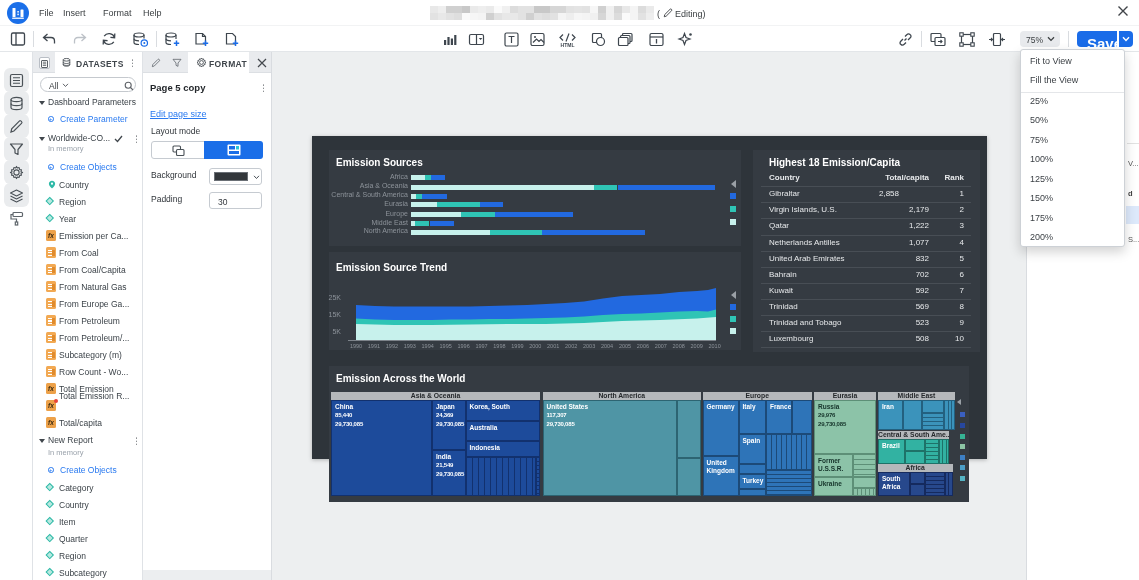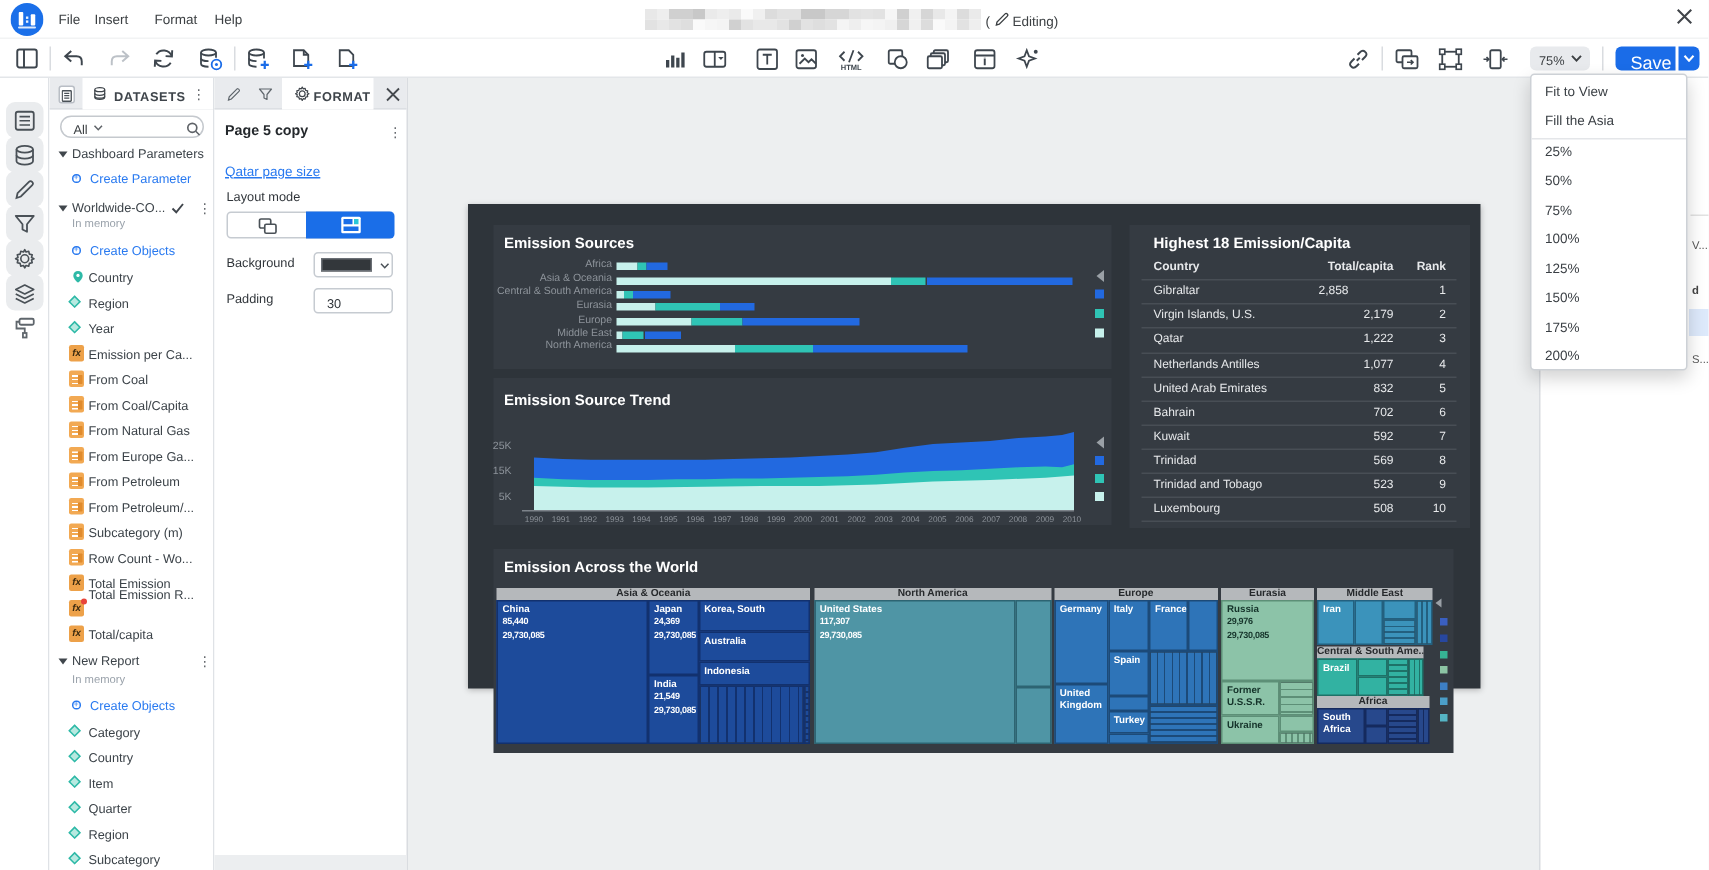--- a/index.html
+++ b/index.html
@@ -508,7 +508,7 @@
     </div>
     <div class="vsep" style="left:1068px;top:5px;height:16px"></div>
     <div class="abs" style="left:1077px;top:5px;width:40px;height:16px;background:#1a6ce8;border-radius:4px 0 0 4px">
-      <span style="position:absolute;left:10px;top:3.5px;font-size:12px;font-weight:normal;color:#fff">Save</span>
+      <span style="position:absolute;left:10px;top:3.5px;font-size:15px;font-weight:bold;color:#fff">Save</span>
     </div>
     <div class="abs" style="left:1118.5px;top:5px;width:14.5px;height:16px;background:#1a6ce8;border-radius:0 4px 4px 0">
       <svg style="position:absolute;left:3.5px;top:5px" width="8" height="6" viewBox="0 0 8 6">

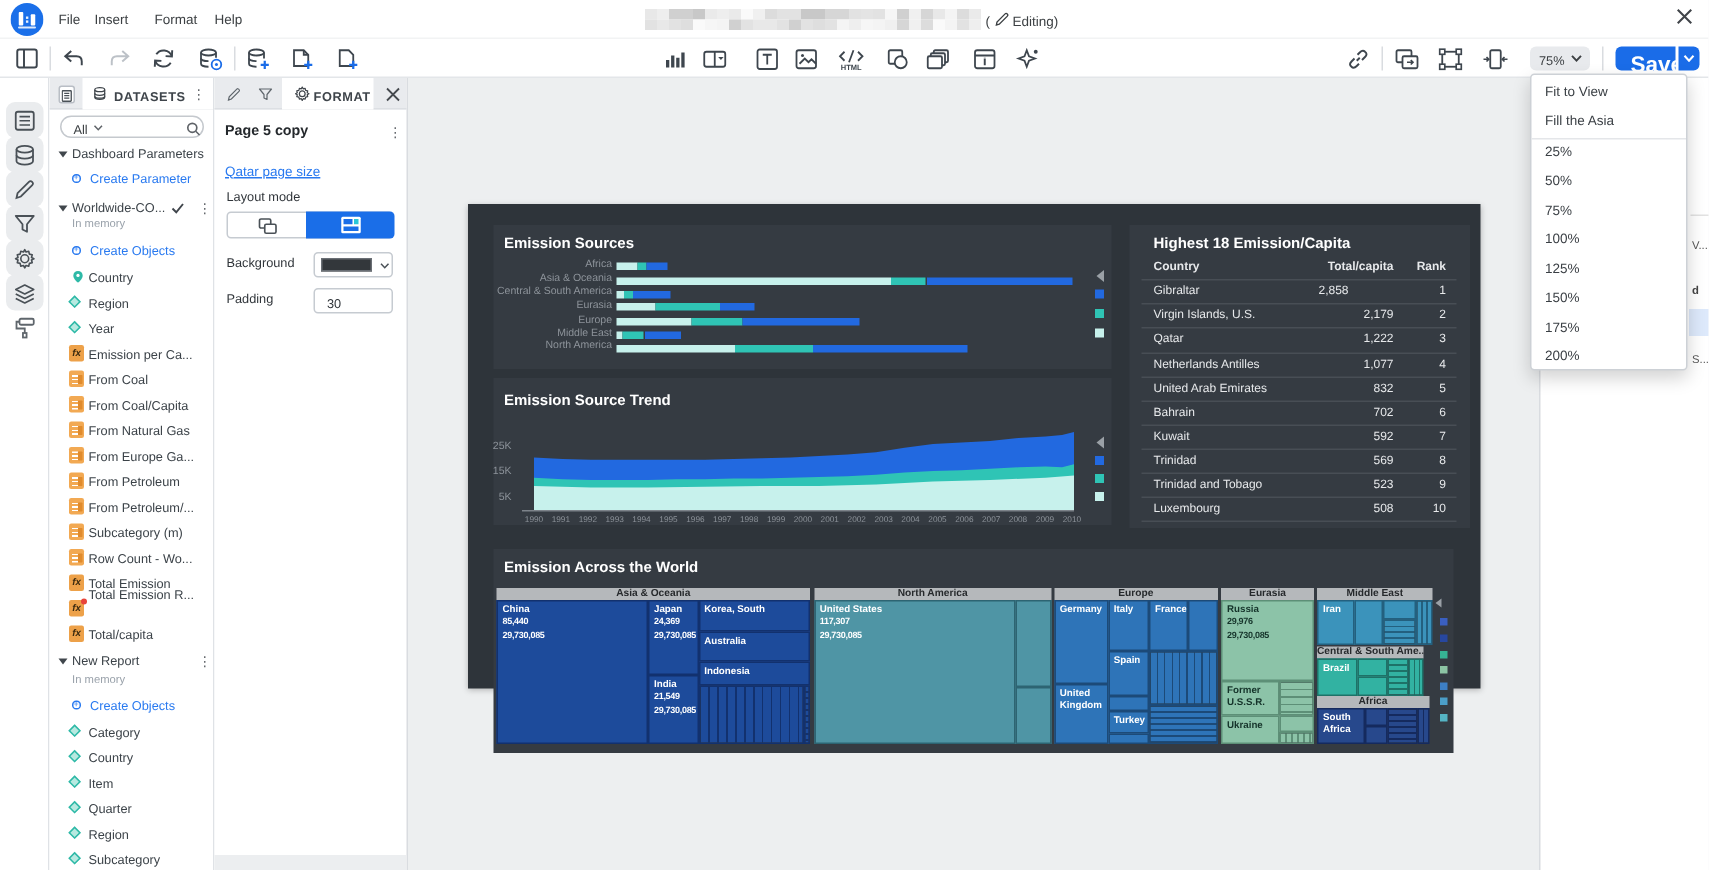--- a/index.html
+++ b/index.html
@@ -700,7 +700,7 @@
 </div>
   <div id="zoomdd" class="abs">
       <span class="dditem" style="top:6.0px">Fit to View</span>
-    <span class="dditem" style="top:25.0px">Fill the Asia</span>
+    <span class="dditem" style="top:25.0px">Fill the View</span>
     <span class="dditem" style="top:45.5px">25%</span>
     <span class="dditem" style="top:65.0px">50%</span>
     <span class="dditem" style="top:84.5px">75%</span>

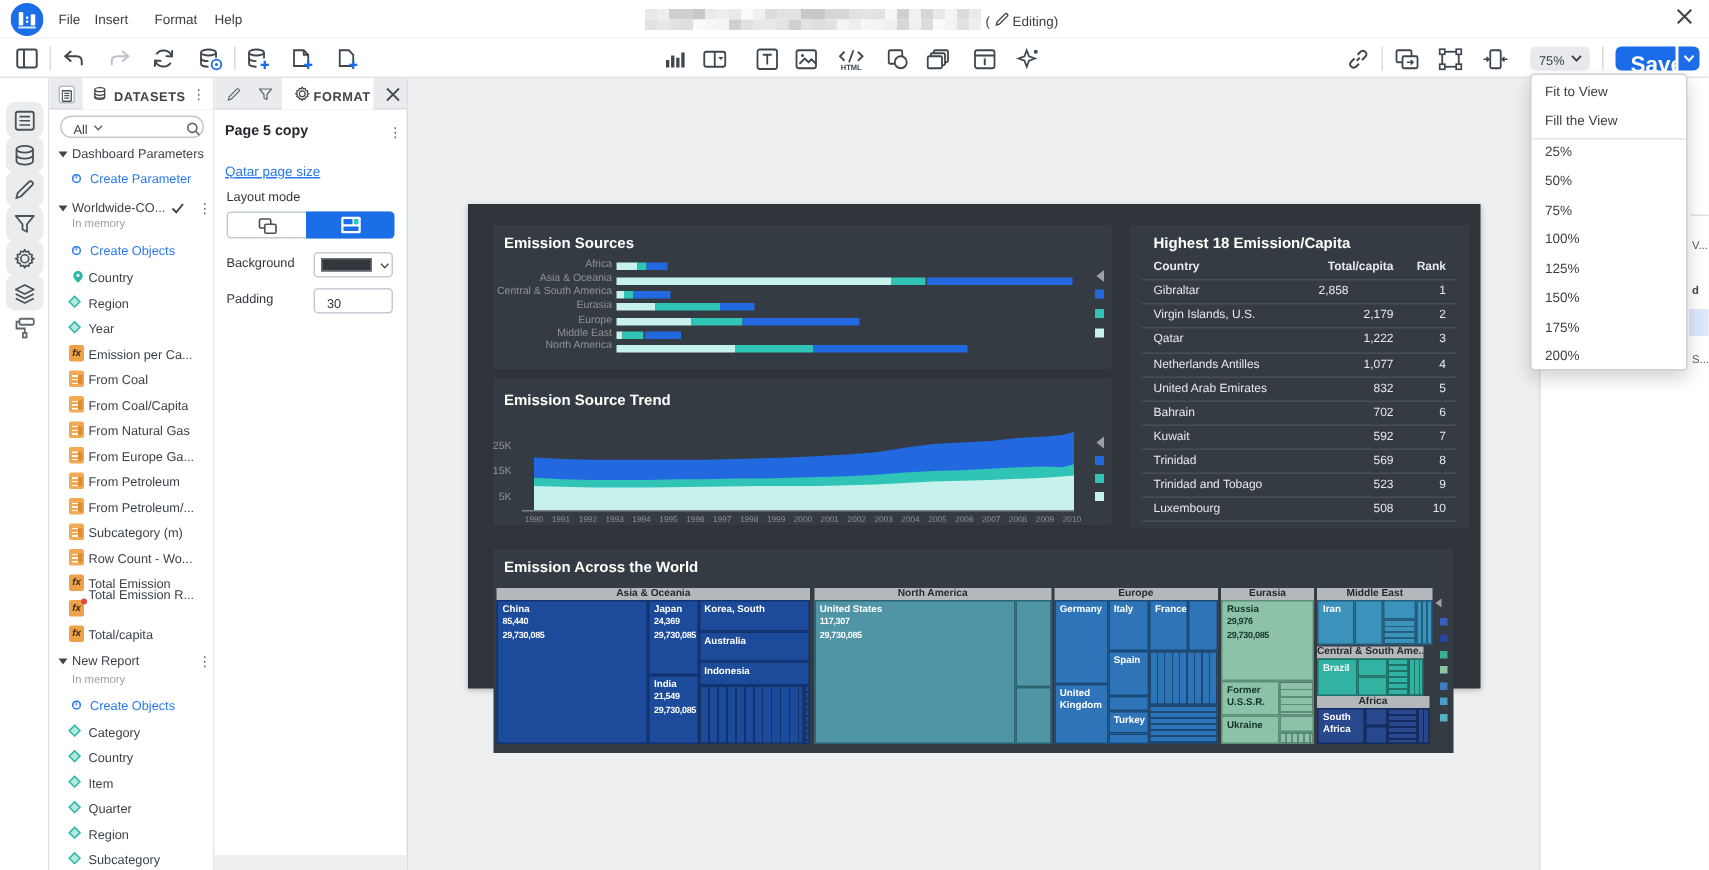--- a/index.html
+++ b/index.html
@@ -662,7 +662,7 @@
       </svg>
     <span class="abs" style="left:7px;top:30px;font-size:9.5px;font-weight:bold;color:#24282c">Page 5 copy</span>
     <span class="dots" style="left:116px;top:31px;font-size:9px">⋮</span>
-    <span class="abs" style="left:7px;top:56.5px;font-size:9px;color:#2879f0;text-decoration:underline">Qatar page size</span>
+    <span class="abs" style="left:7px;top:56.5px;font-size:9px;color:#2879f0;text-decoration:underline">Edit page size</span>
     <span class="flabel" style="left:8px;top:74px">Layout mode</span>
     <div class="abs" style="left:8px;top:89px;width:111px;height:18px;border:1px solid #c6cbd1;border-radius:3px;background:#fff">
       <svg style="position:absolute;left:20px;top:2.5px" width="13" height="12" viewBox="0 0 13 12">

